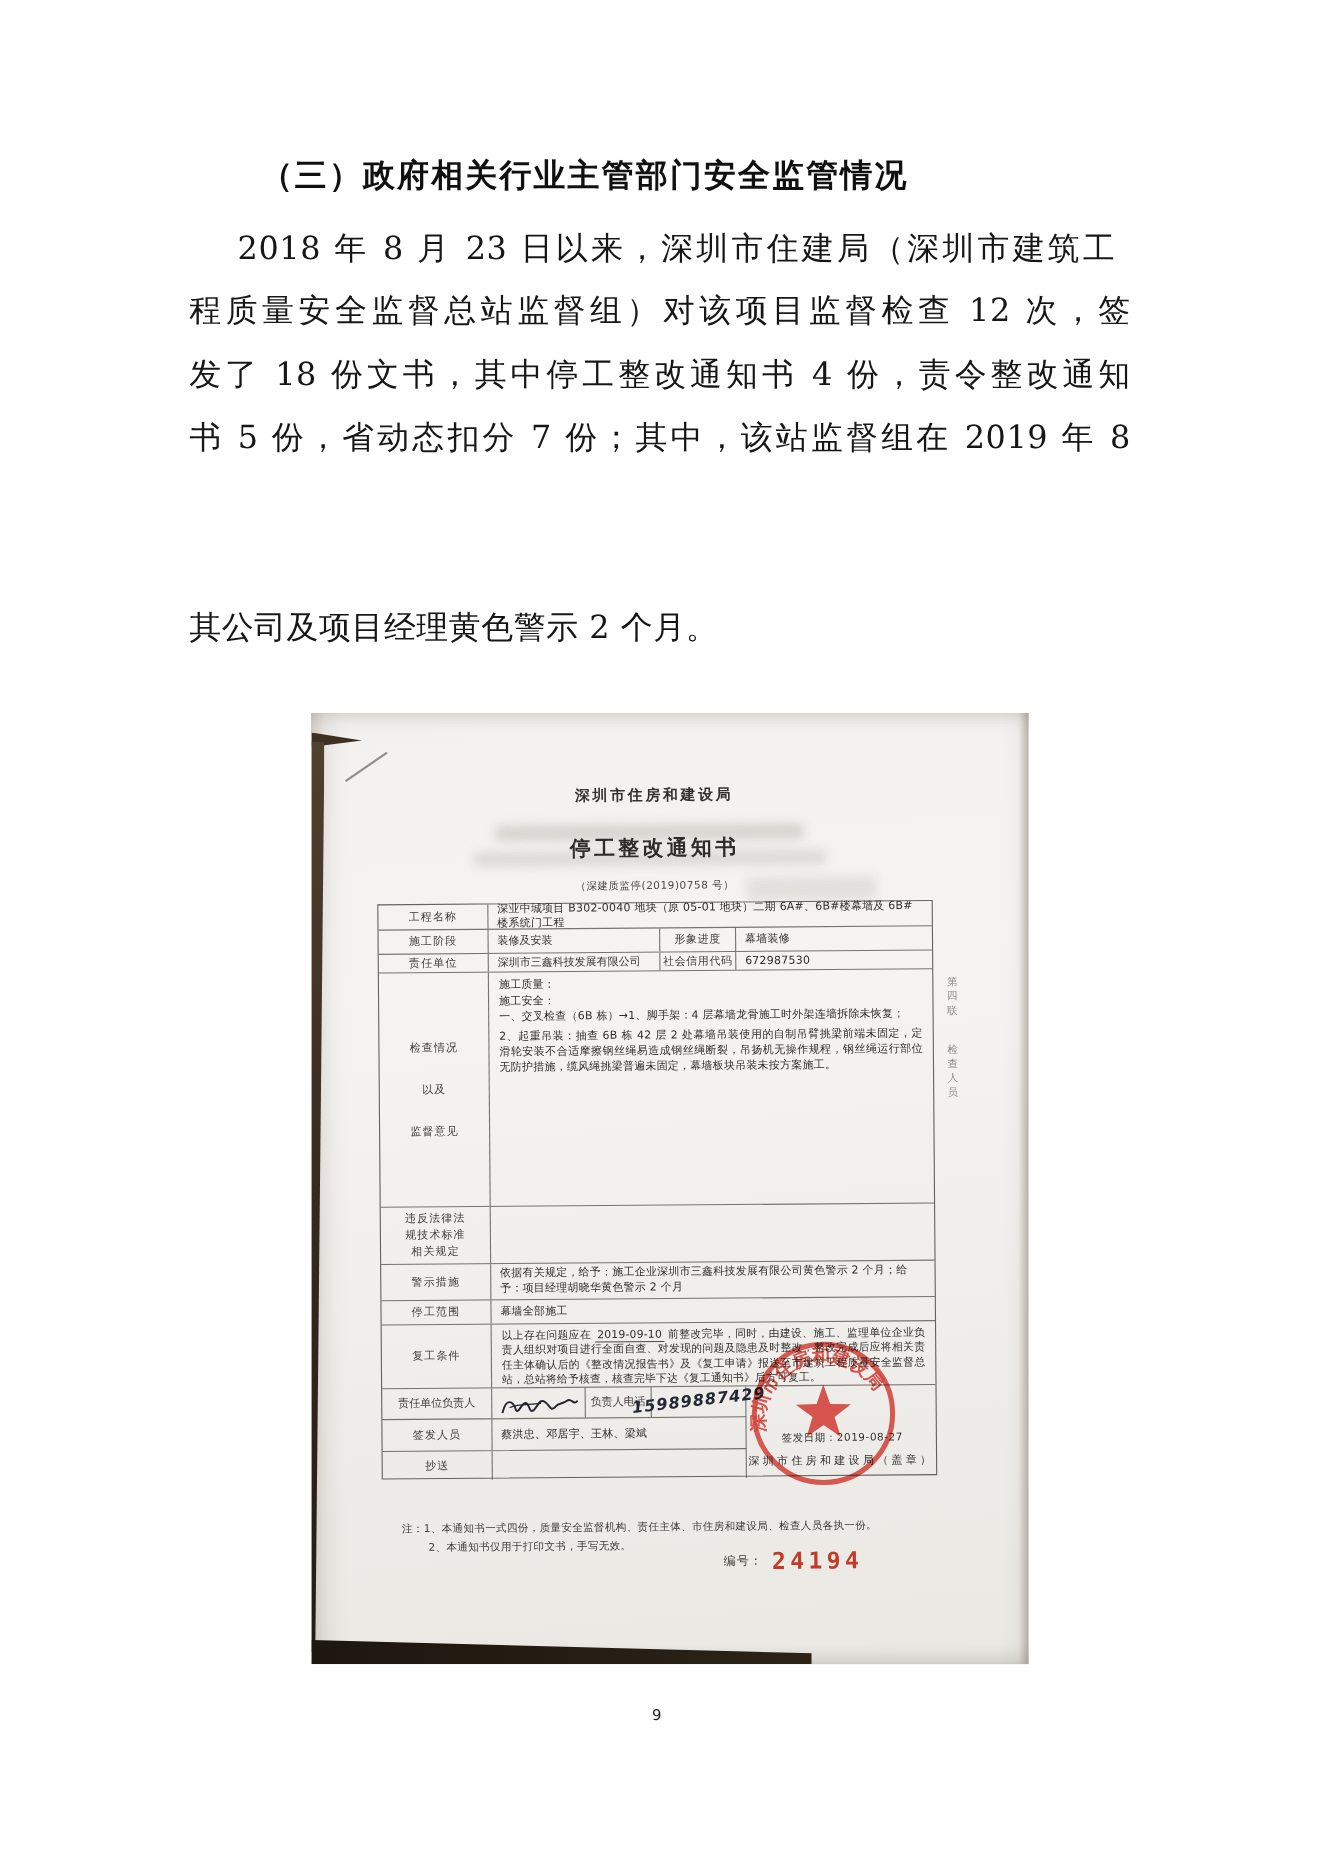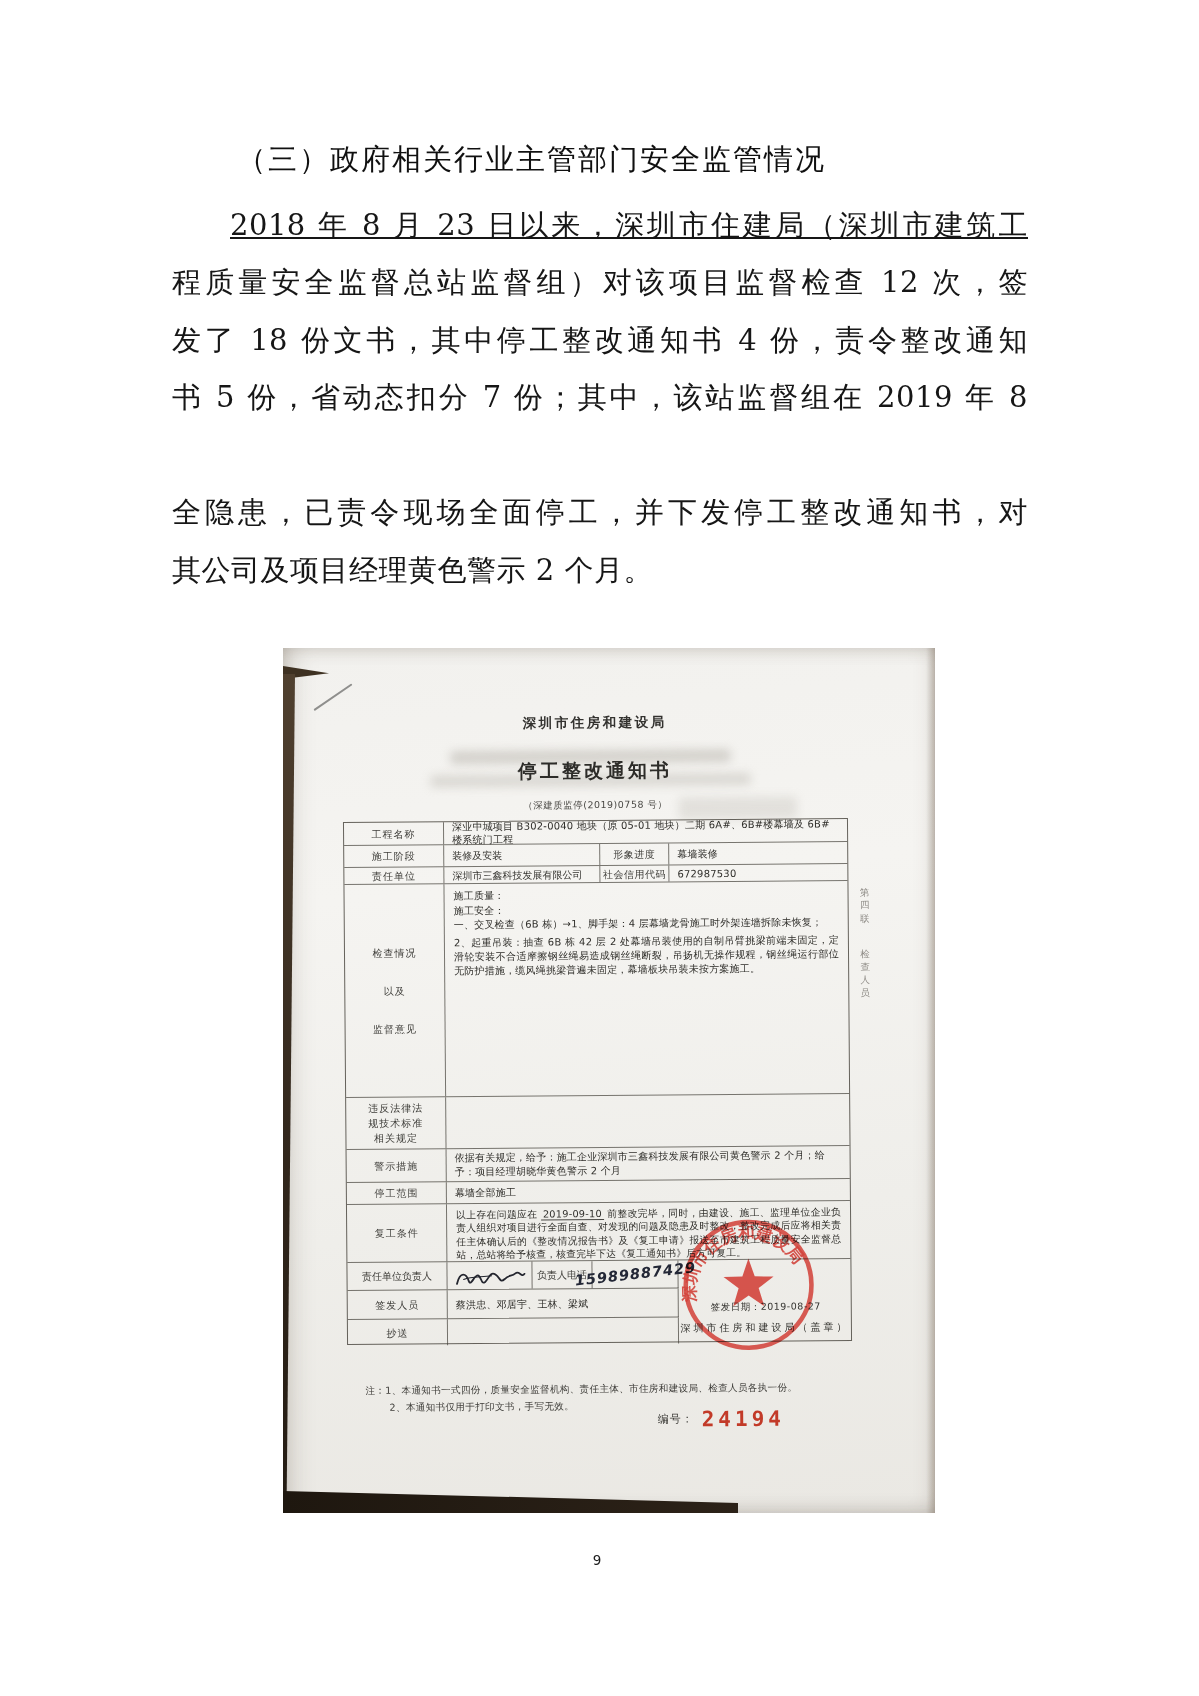--- a/index.html
+++ b/index.html
@@ -7,7 +7,7 @@
         font-family:"DejaVu Serif","Liberation Serif",serif;color:#161616;}
 
   
-  .heading{position:absolute;left:237px;top:140px;font-size:29px;font-weight:400;
+  .heading{position:absolute;left:237px;top:140px;font-size:29px;font-weight:700;
            letter-spacing:2px;color:#101010;white-space:nowrap;}
   .rline{position:absolute;left:172px;width:856px;font-size:29px;color:#161616;
          letter-spacing:.5px;text-align:justify;text-align-last:justify;}

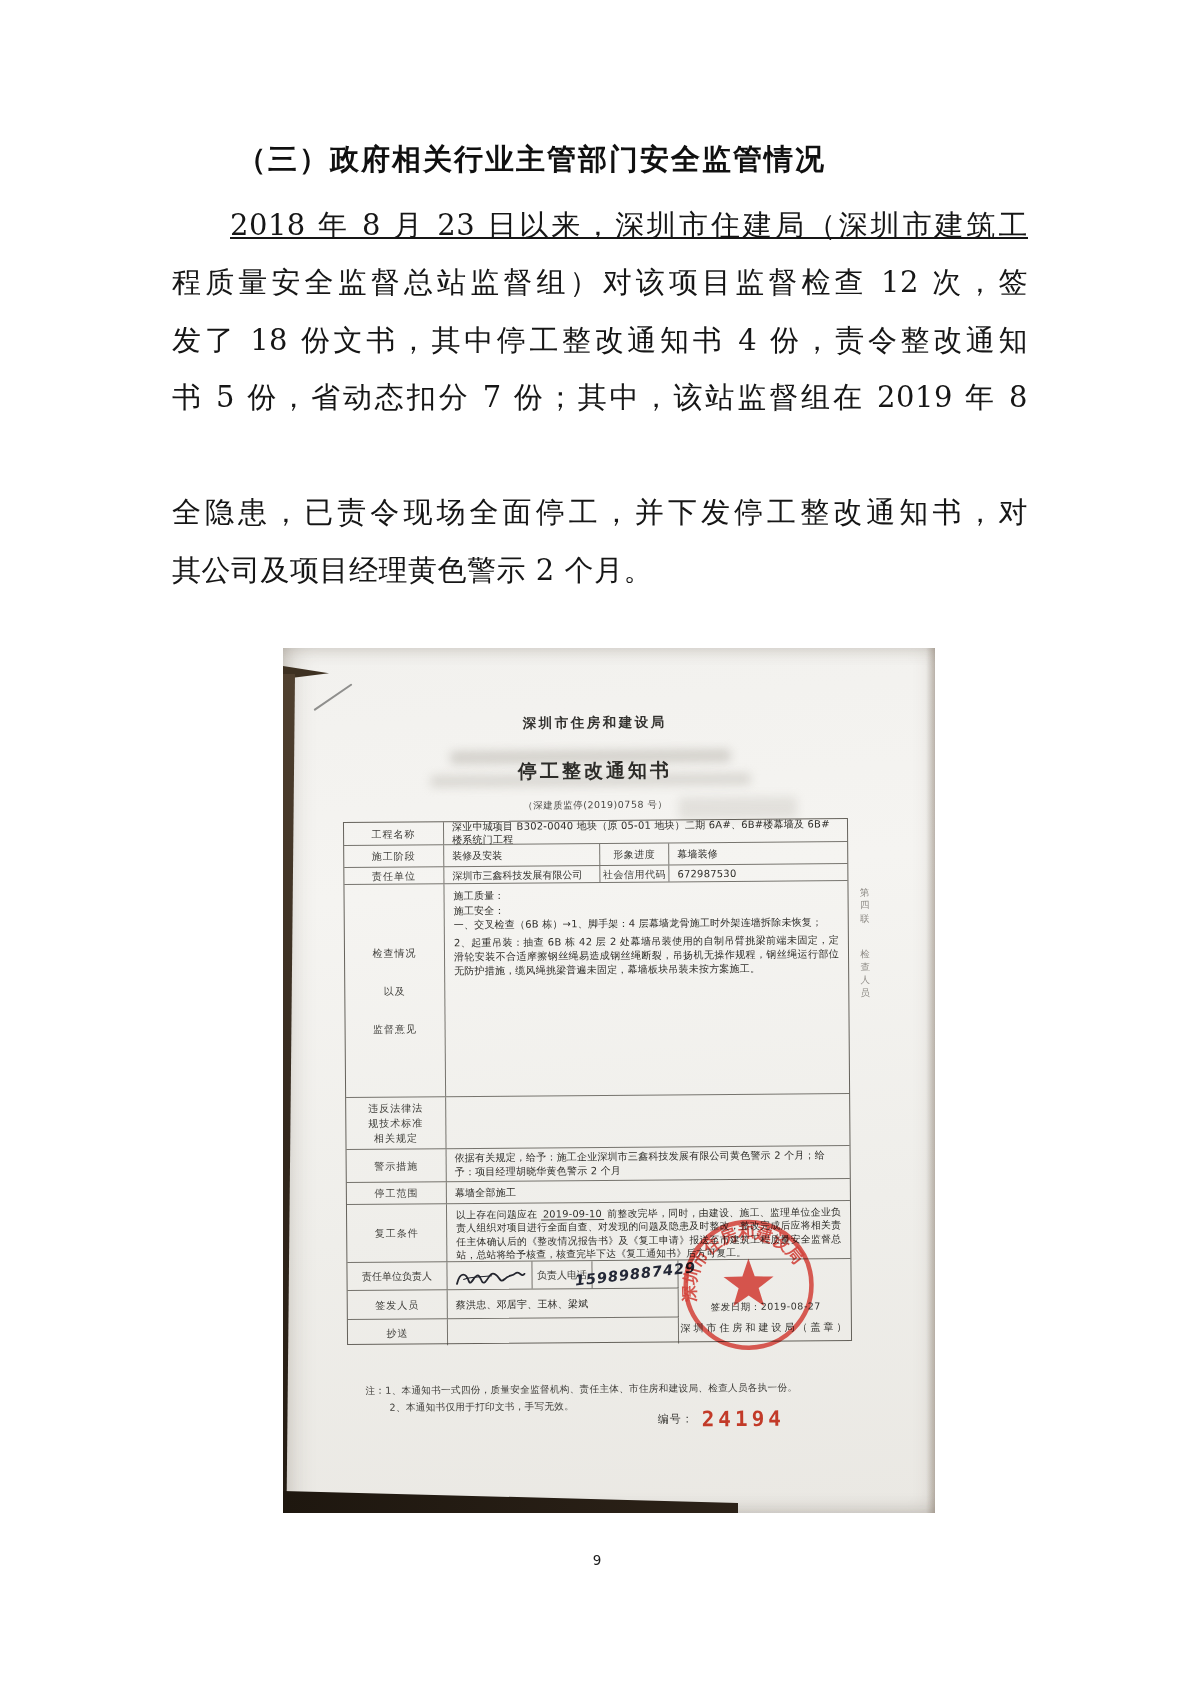--- a/index.html
+++ b/index.html
@@ -11,7 +11,7 @@
            letter-spacing:2px;color:#101010;white-space:nowrap;}
   .rline{position:absolute;left:172px;width:856px;font-size:29px;color:#161616;
          letter-spacing:.5px;text-align:justify;text-align-last:justify;}
-  .rline.first{left:230px;width:798px;text-decoration:underline;}
+  .rline.first{left:216px;width:798px;}
   .rline.last{text-align:left;text-align-last:left;}
   .y0{top:206px}.y1{top:263px}.y2{top:321px}.y3{top:378px}.y4{top:436px}.y5{top:493px}.y6{top:551px}
 

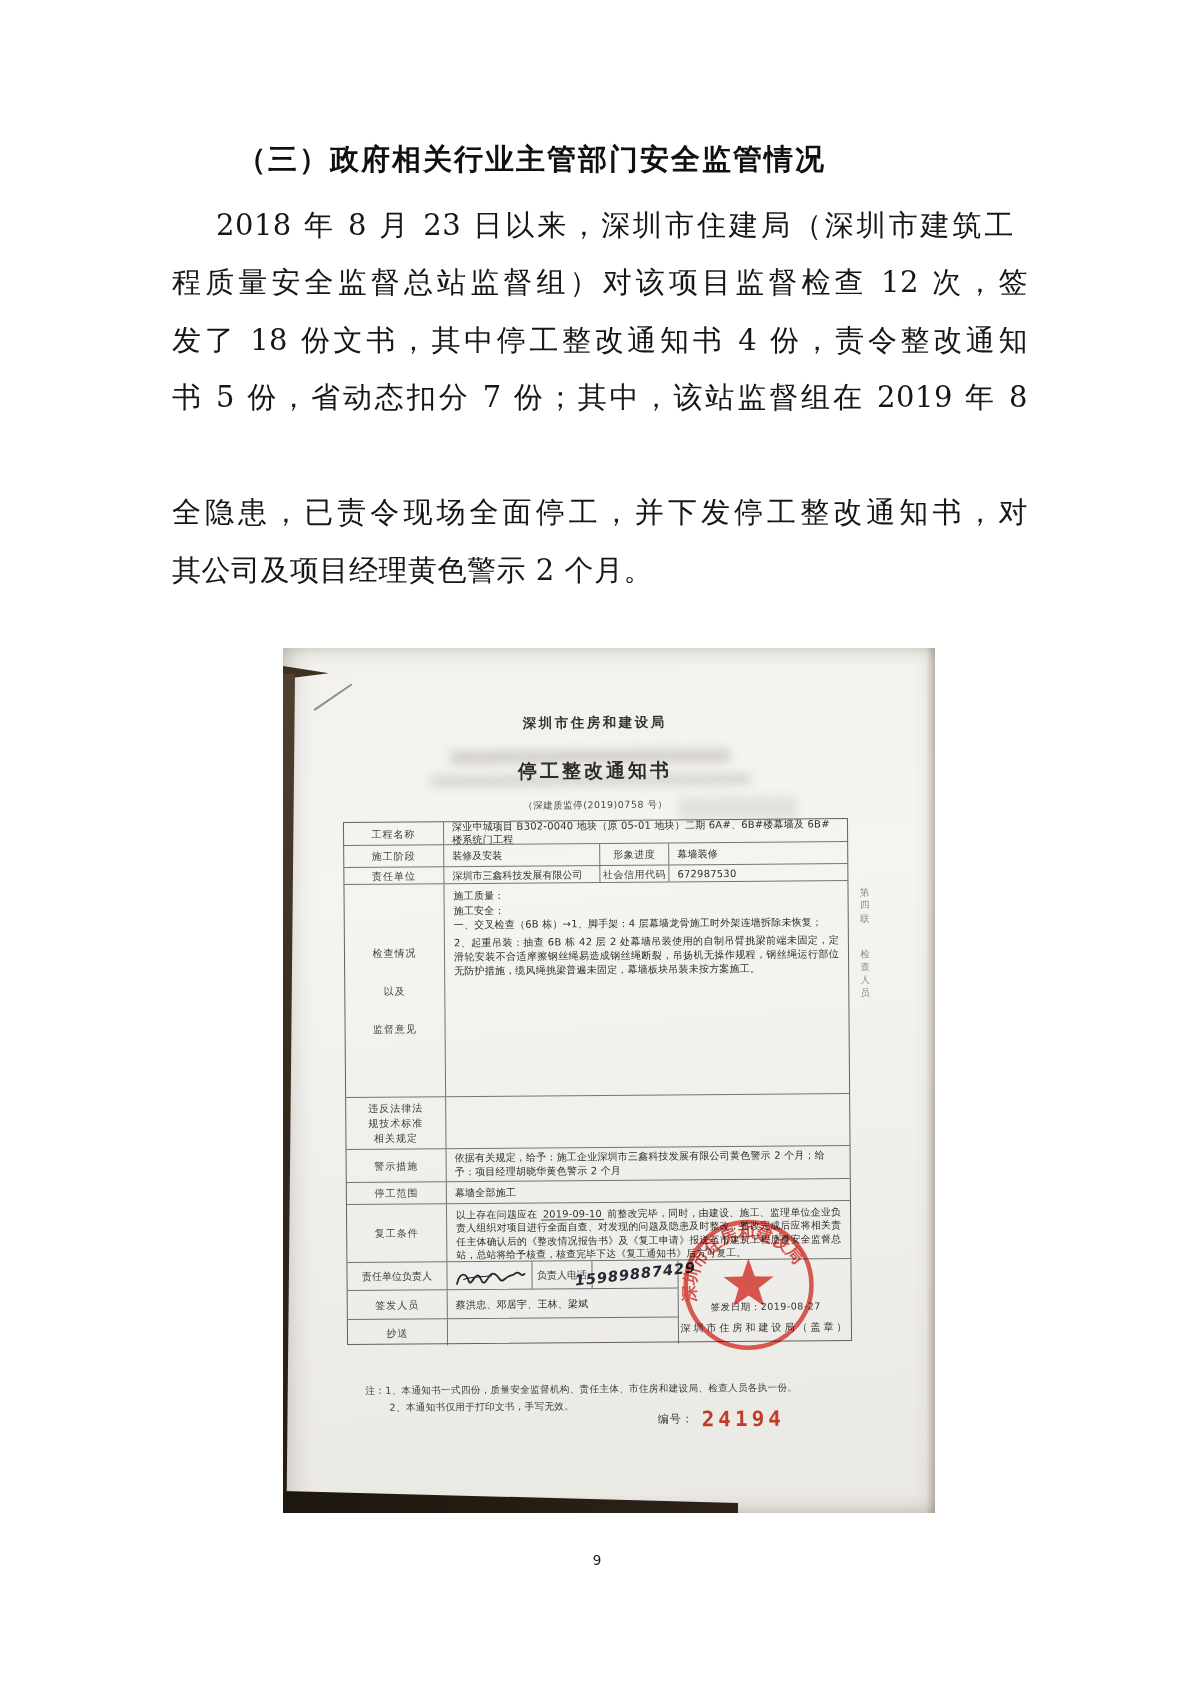--- a/index.html
+++ b/index.html
@@ -111,7 +111,6 @@
   <div class="rline y1">程质量安全监督总站监督组）对该项目监督检查 12 次，签</div>
   <div class="rline y2">发了 18 份文书，其中停工整改通知书 4 份，责令整改通知</div>
   <div class="rline y3">书 5 份，省动态扣分 7 份；其中，该站监督组在 2019 年 8</div>
-  <div class="rline y5">全隐患，已责令现场全面停工，并下发停工整改通知书，对</div>
   <div class="rline last y6">其公司及项目经理黄色警示 2 个月。</div>
 
   <div class="photo">

